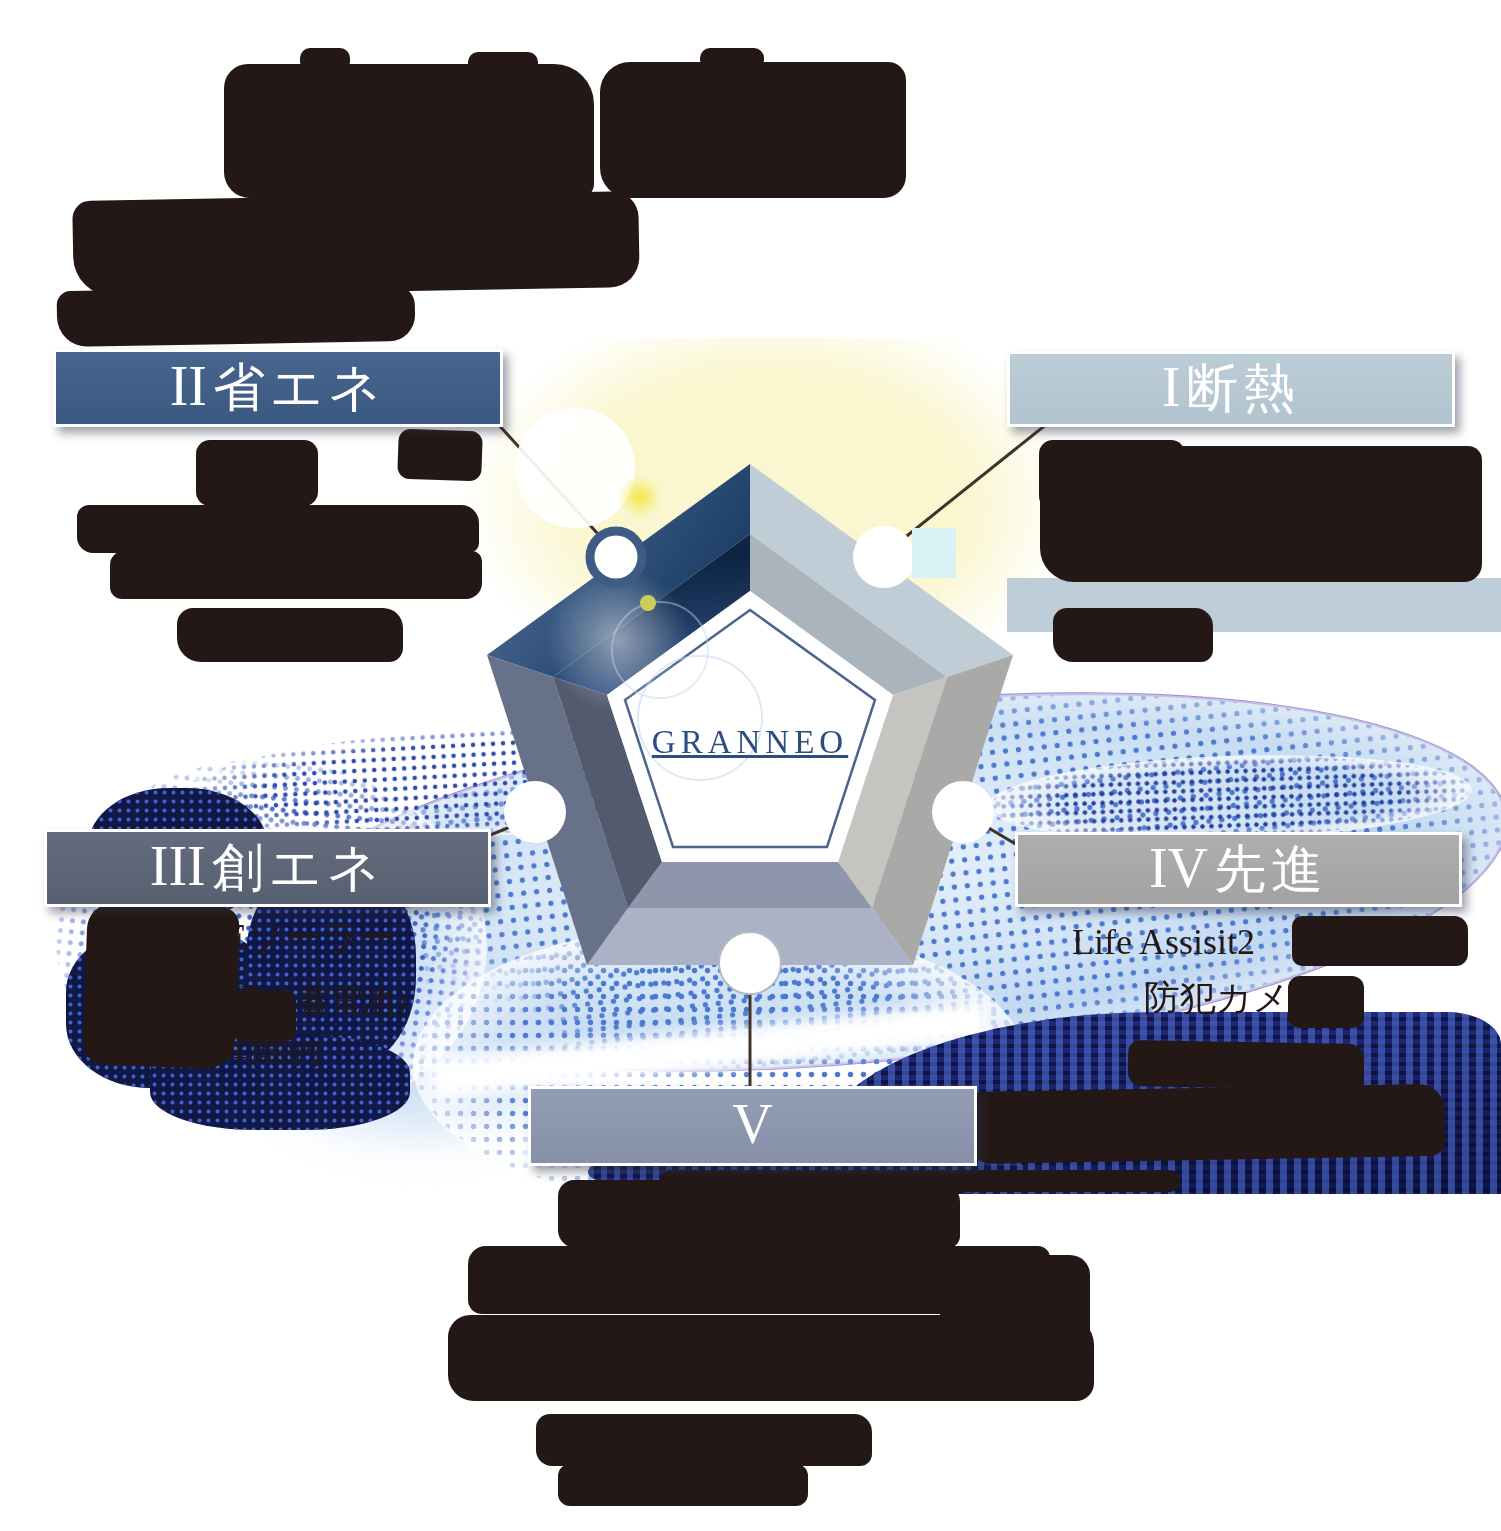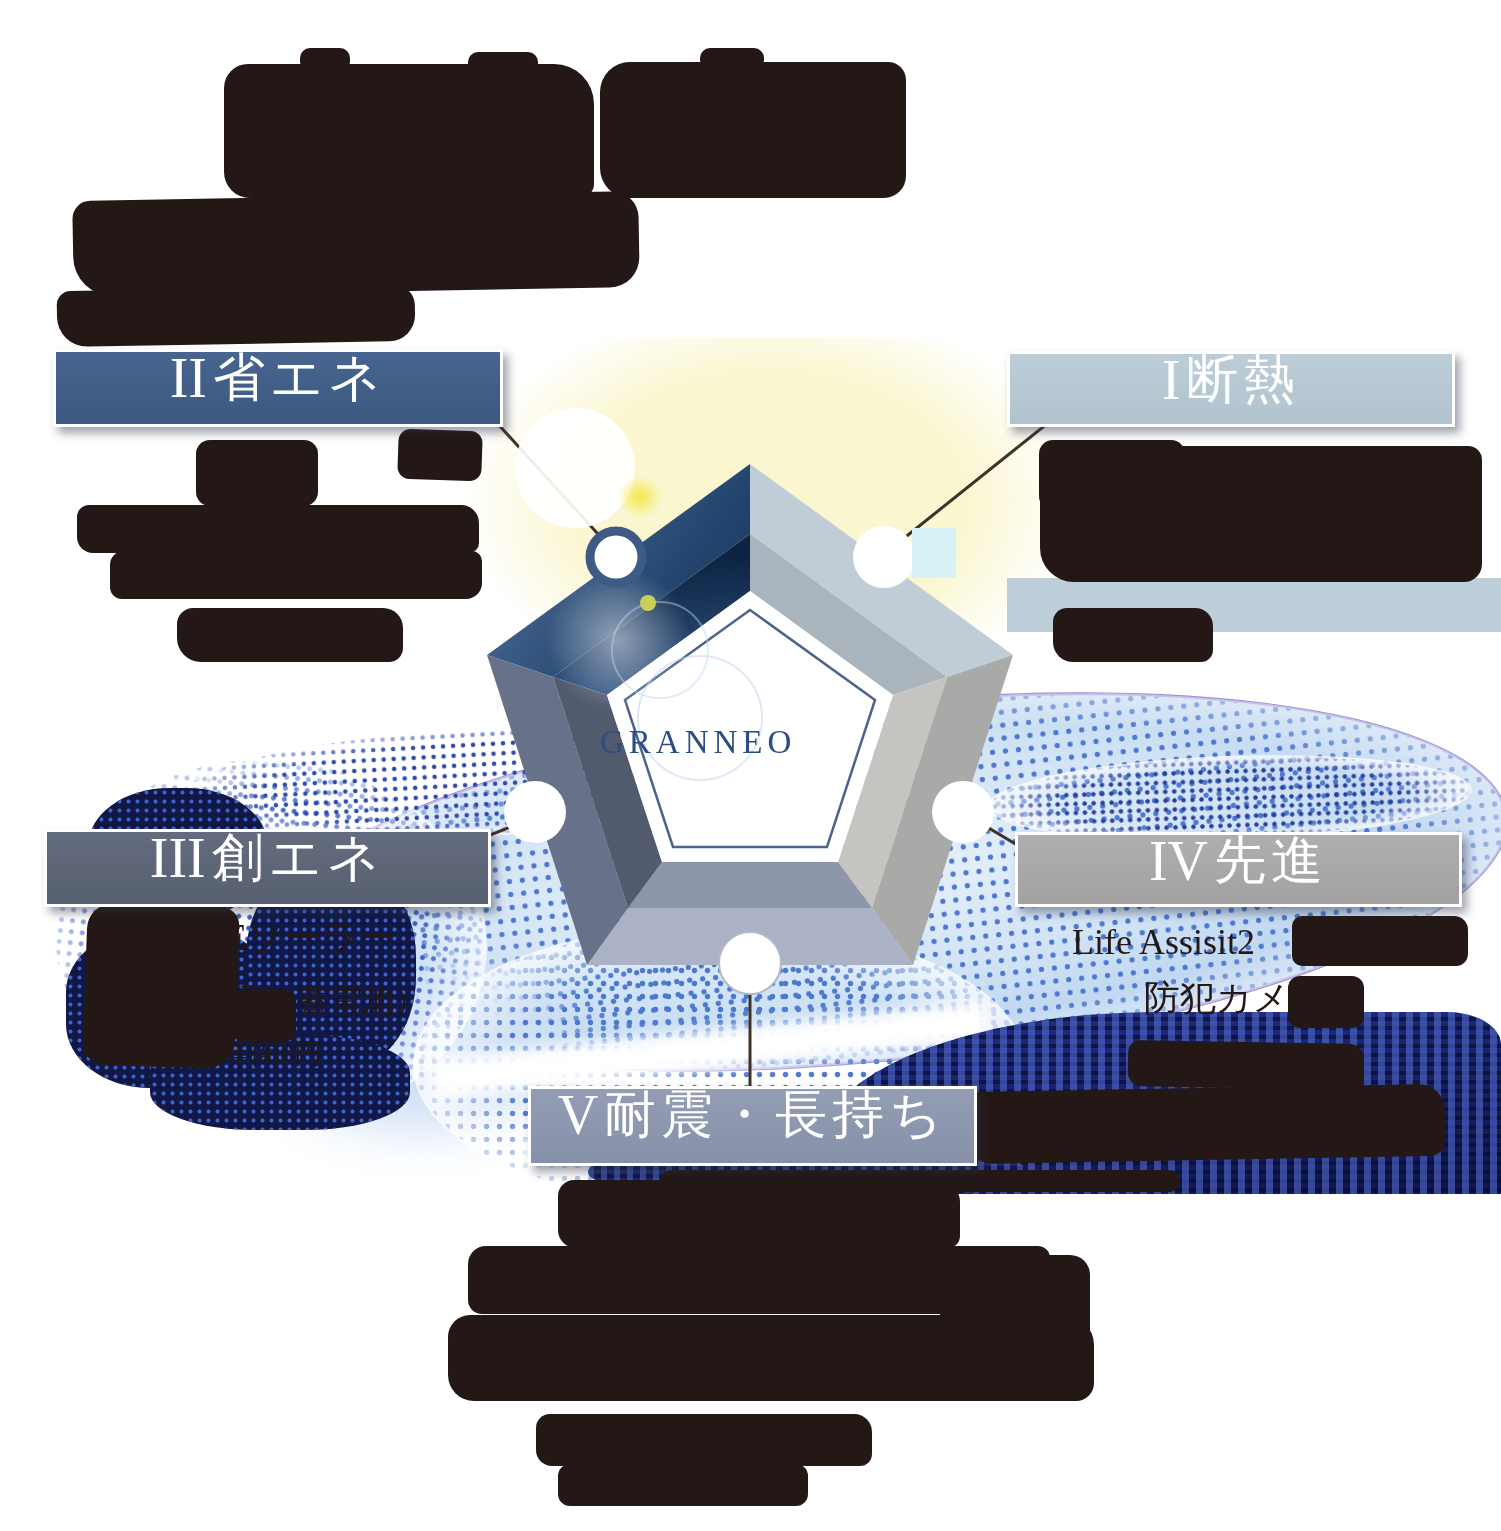--- a/index.html
+++ b/index.html
@@ -38,7 +38,7 @@
   #glow-yellow{position:absolute;left:468px;top:338px;width:604px;height:366px;
     background:radial-gradient(ellipse at 50% 45%,rgba(250,246,206,.97) 0%,rgba(250,246,206,.95) 46%,rgba(250,246,206,0) 72%);}
   
-  .bar{position:absolute;display:flex;align-items:flex-start;justify-content:center;gap:6px;
+  .bar{position:absolute;display:flex;align-items:center;justify-content:center;gap:6px;
     border:3px solid #fff;box-shadow:5px 6px 9px rgba(45,48,70,.45);color:#fff;z-index:7;}
   .bar .numeral{font-size:56px;line-height:1;transform:translateY(-2px);}
   .bar .kanji{font-size:52px;line-height:1;letter-spacing:5px;}

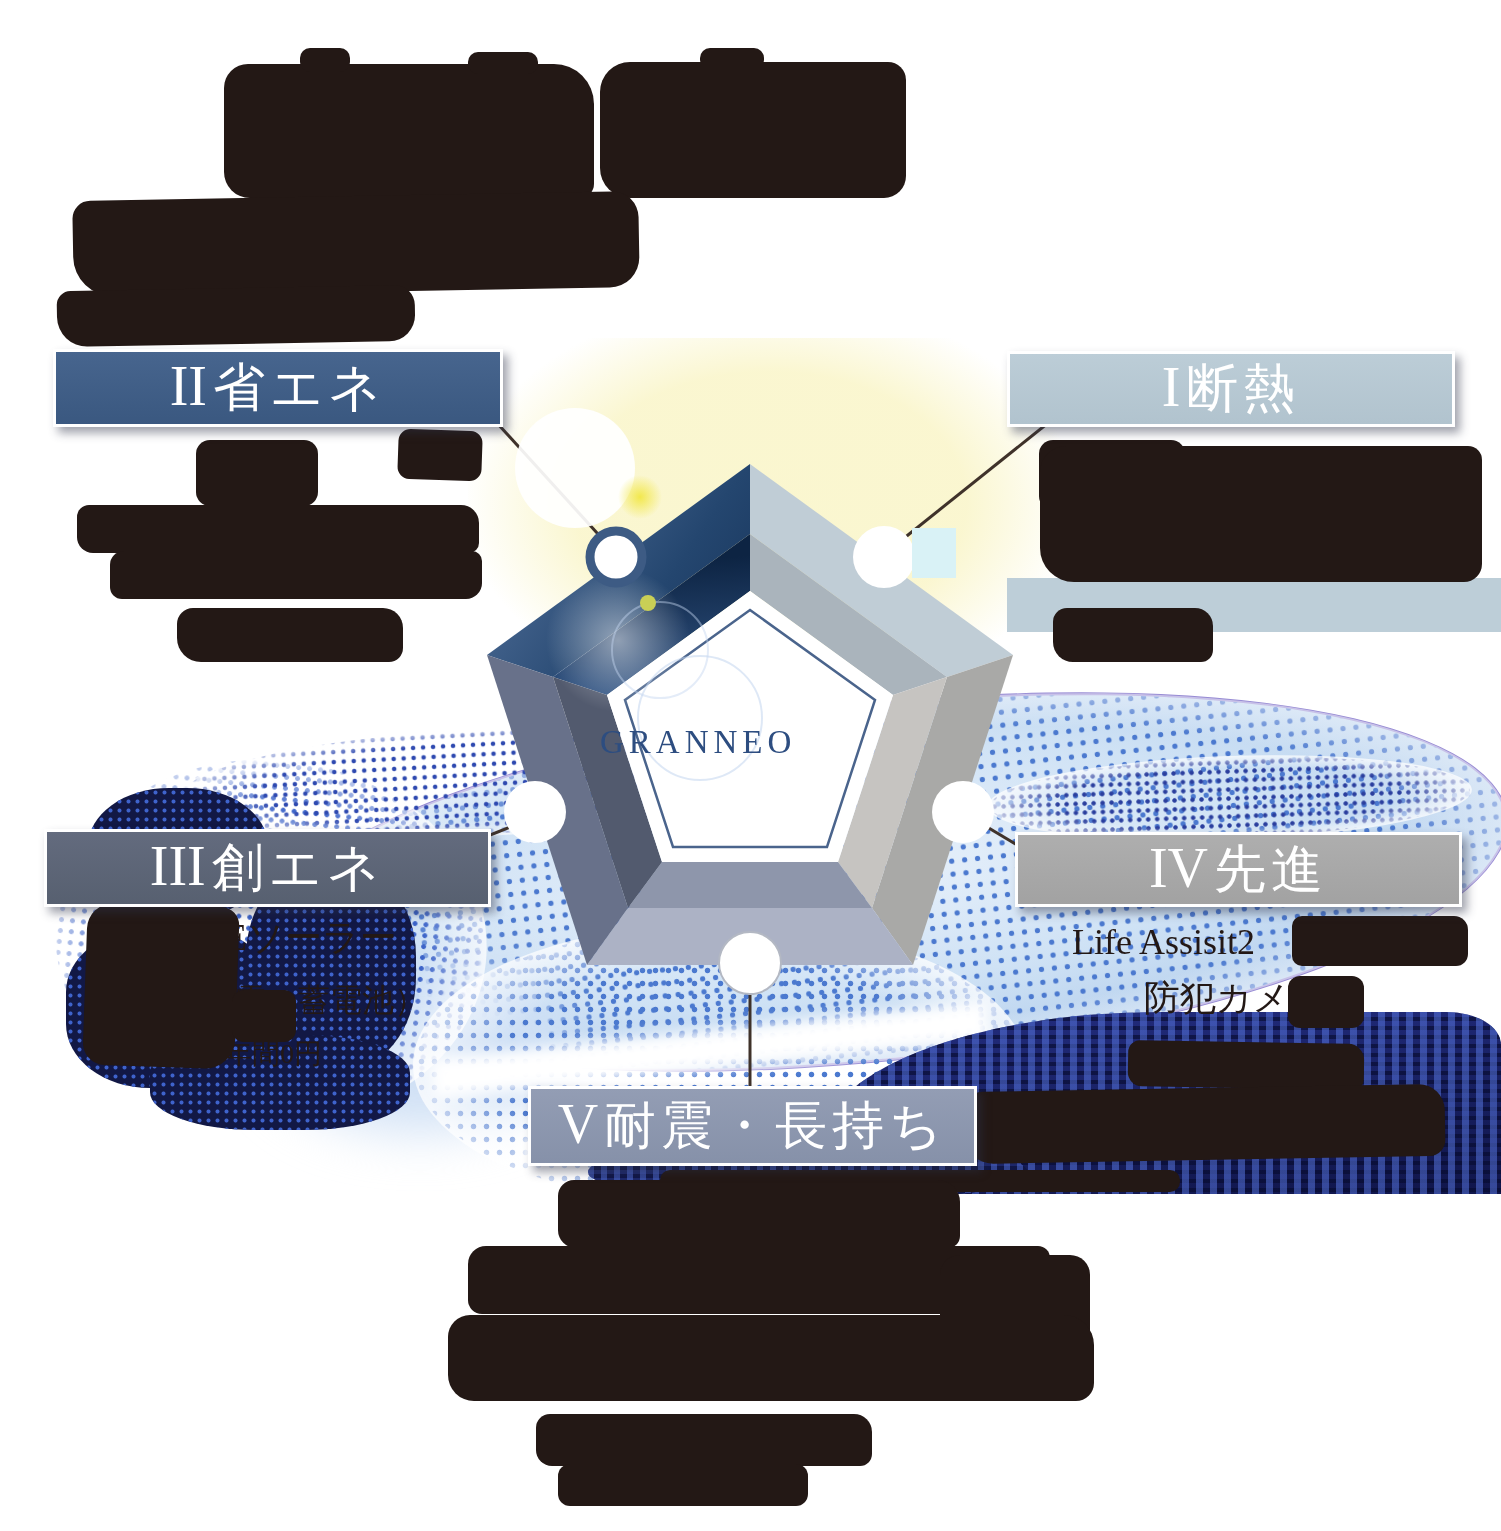--- a/index.html
+++ b/index.html
@@ -46,8 +46,8 @@
   .blob{position:absolute;background:#231815;z-index:6;}
   
   .detail{position:absolute;color:#231815;text-align:center;z-index:5;line-height:1;}
-  #brand{position:absolute;left:600px;top:724px;width:300px;text-align:left;z-index:5;
-    font-size:33px;letter-spacing:5px;color:#2d4d80;}
+  #brand{position:absolute;left:600px;top:724px;width:300px;text-align:center;z-index:5;
+    font-size:33px;letter-spacing:5px;color:#2d4d80;text-decoration:underline;}
   #band-insulation{position:absolute;left:1007px;top:578px;width:494px;height:54px;
     background:#bdced8;z-index:3;}
   #cyan-chip{position:absolute;left:912px;top:528px;width:44px;height:50px;background:#d9f2f6;z-index:3;}

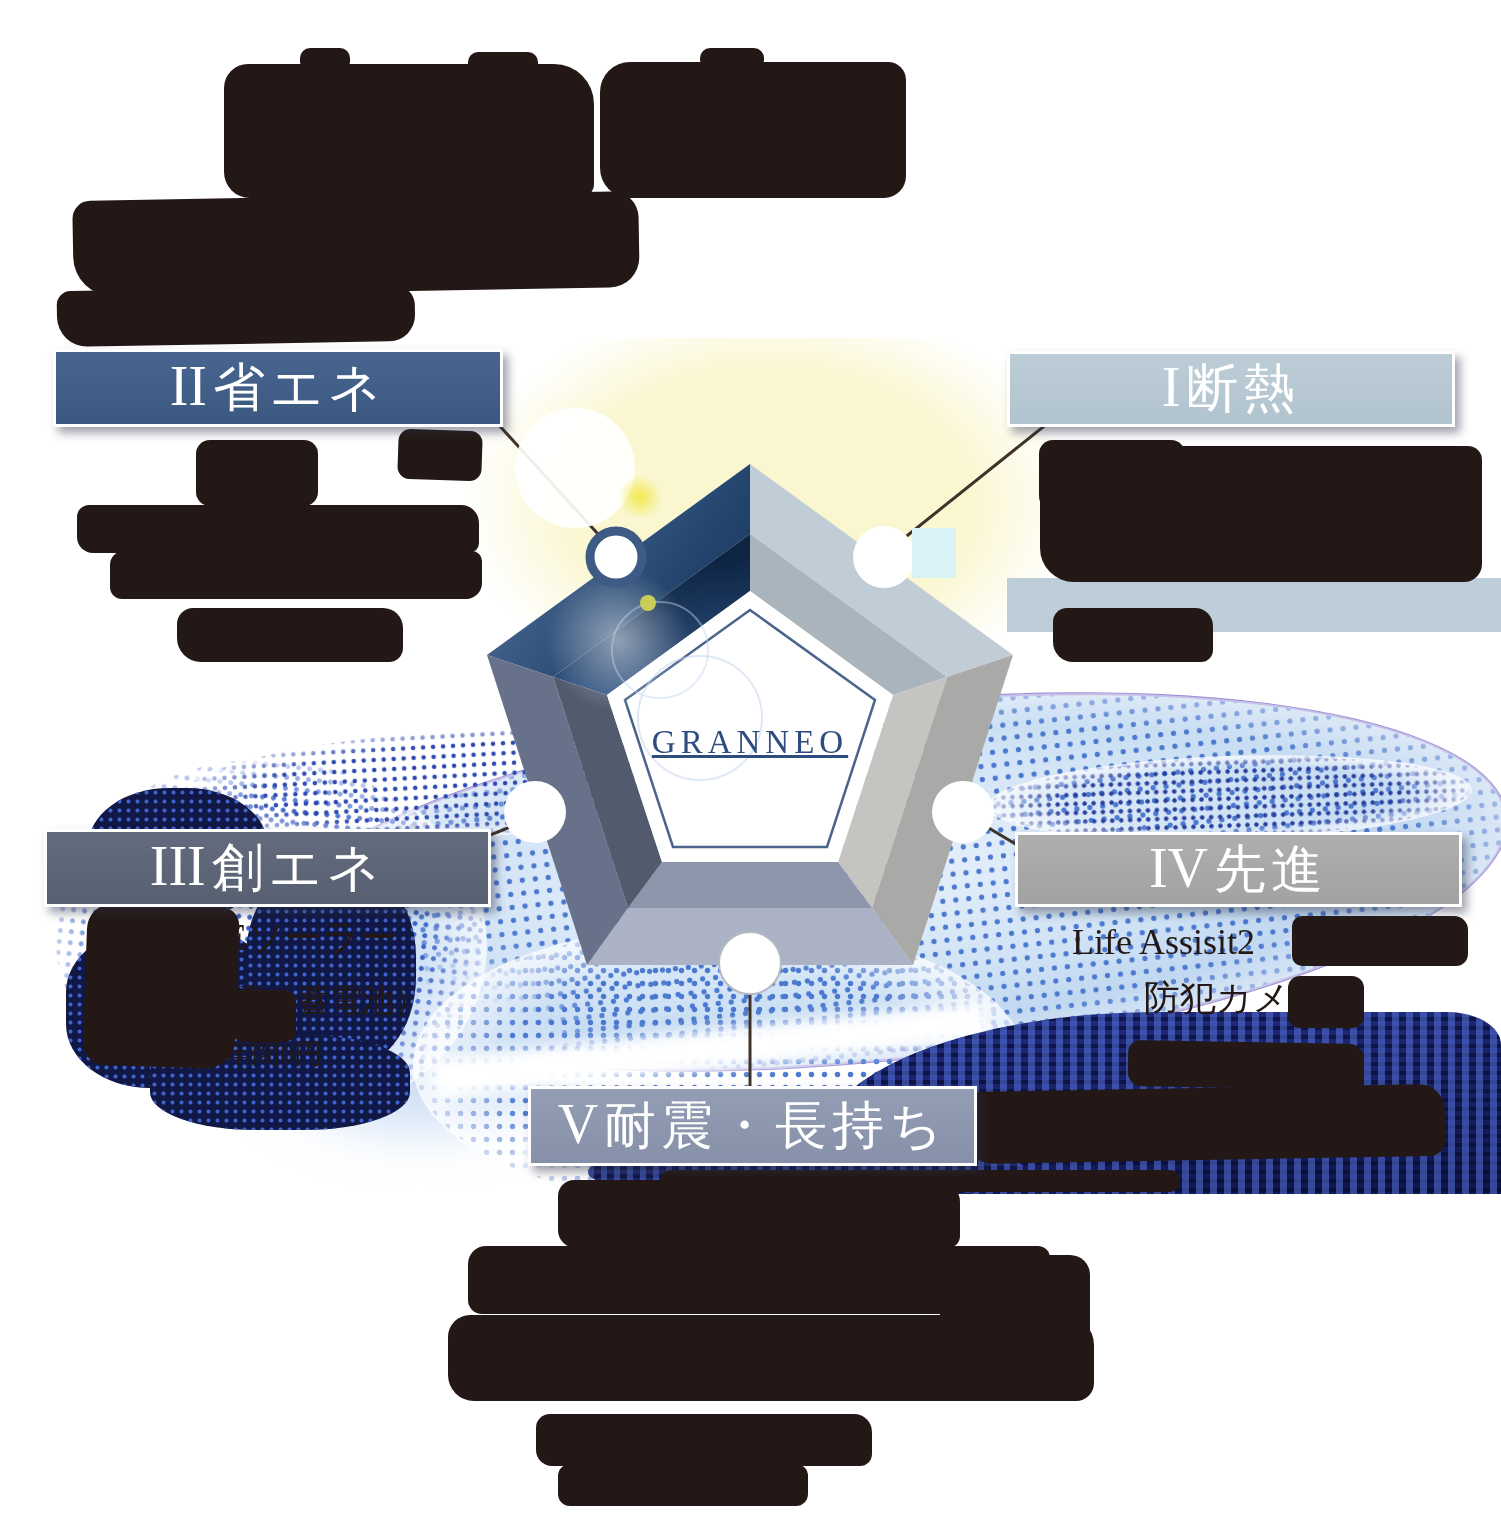--- a/index.html
+++ b/index.html
@@ -163,7 +163,6 @@
   </div>
   <div class="bar" style="left:528px;top:1086px;width:443px;height:74px;background:linear-gradient(180deg,#939db4,#8691a9);">
     <span class="numeral">V</span>
-    <span class="kanji">耐震・長持ち</span>
   </div>
 
   <div id="blob-layer">

